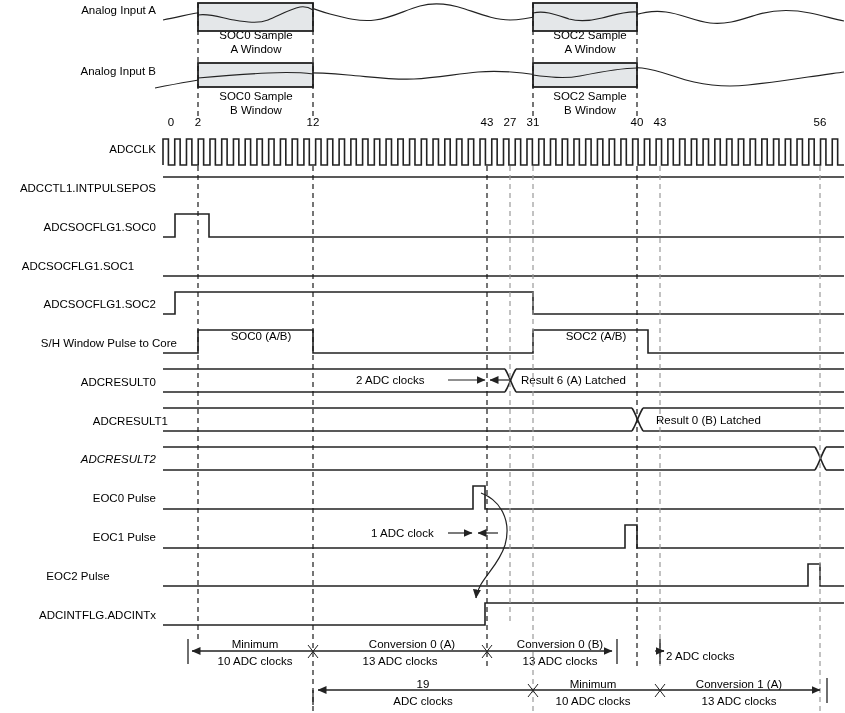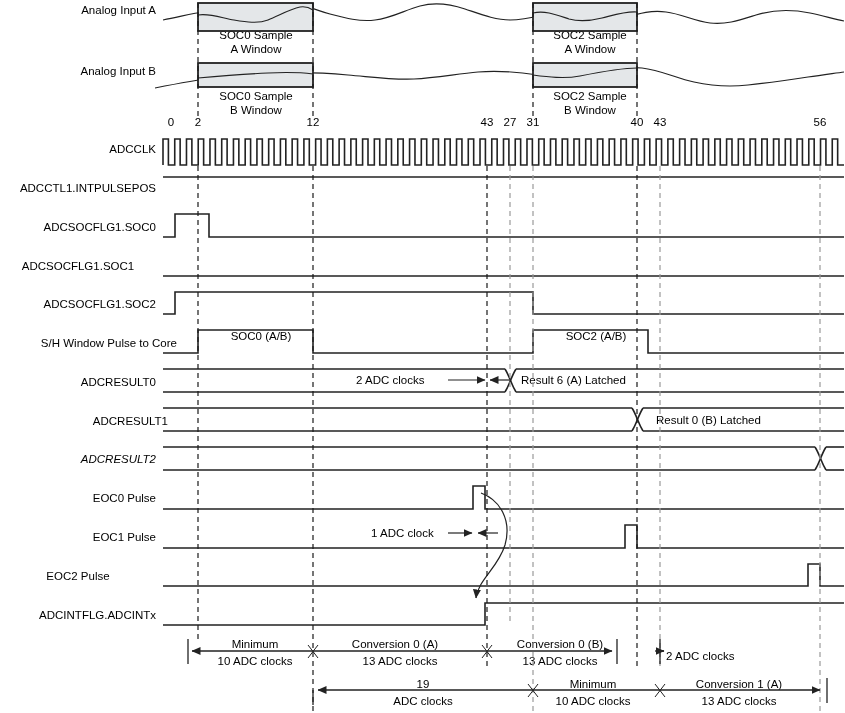--- a/index.html
+++ b/index.html
@@ -65,7 +65,7 @@
   <div class="lbl c" style="left:196px;top:638px;width:118px;">Minimum</div>
   <div class="lbl c" style="left:196px;top:655px;width:118px;">10 ADC clocks</div>
 
-  <div class="lbl c" style="left:325px;top:638px;width:140px;">Conversion 0 (A)</div>
+  <div class="lbl c" style="left:342px;top:638px;width:140px;">Conversion 0 (A)</div>
   <div class="lbl c" style="left:330px;top:655px;width:140px;">13 ADC clocks</div>
 
   <div class="lbl c" style="left:490px;top:638px;width:140px;">Conversion 0 (B)</div>

